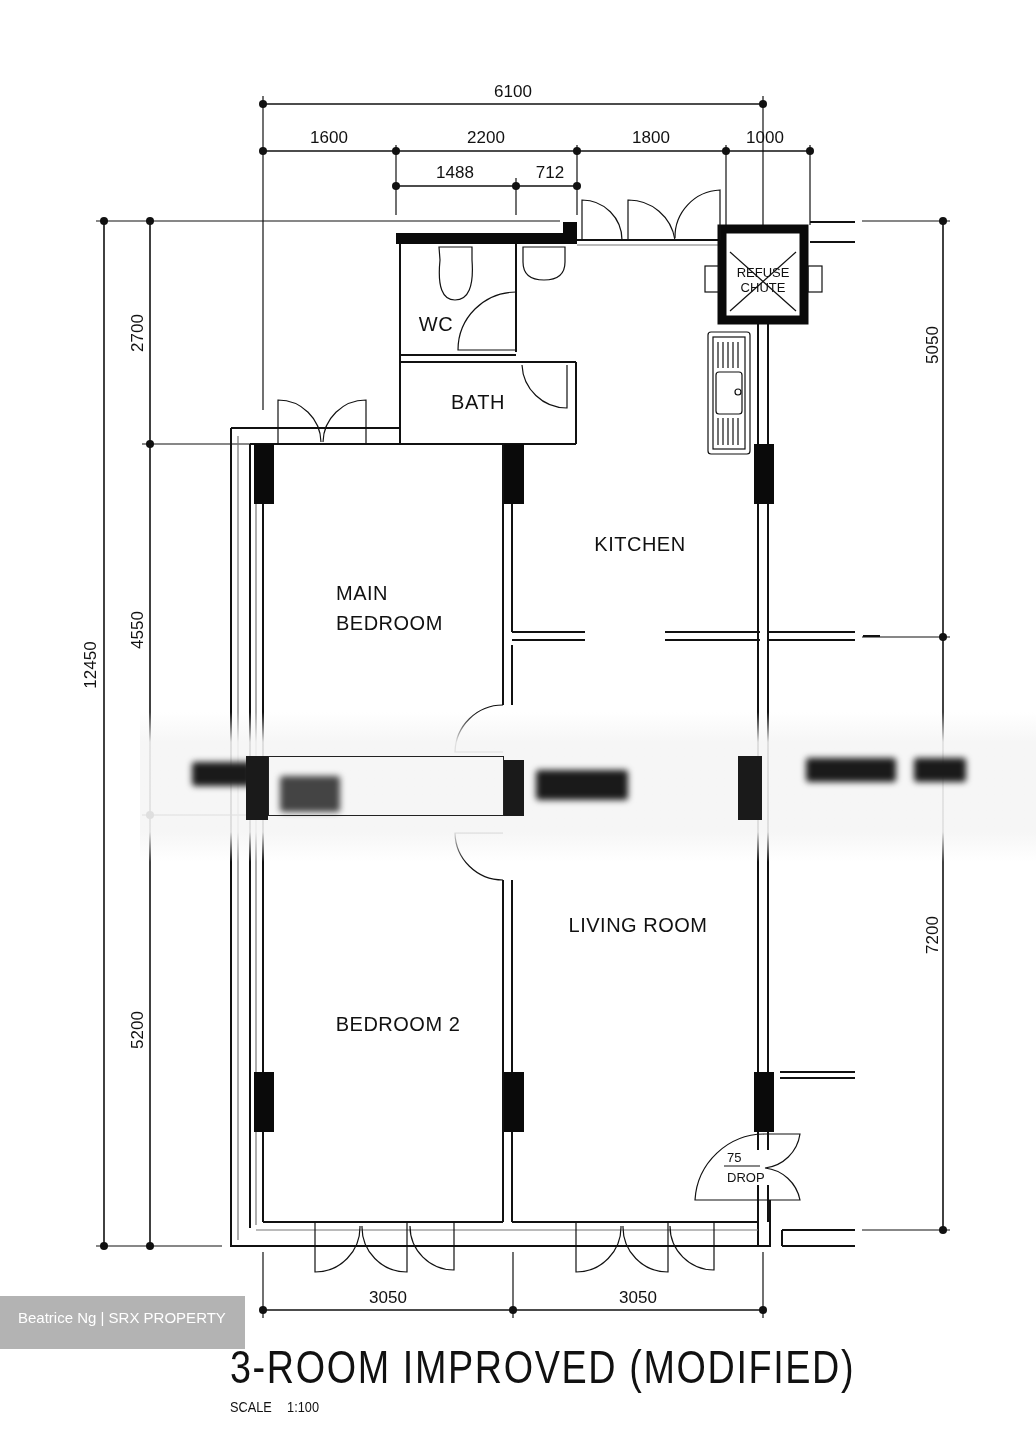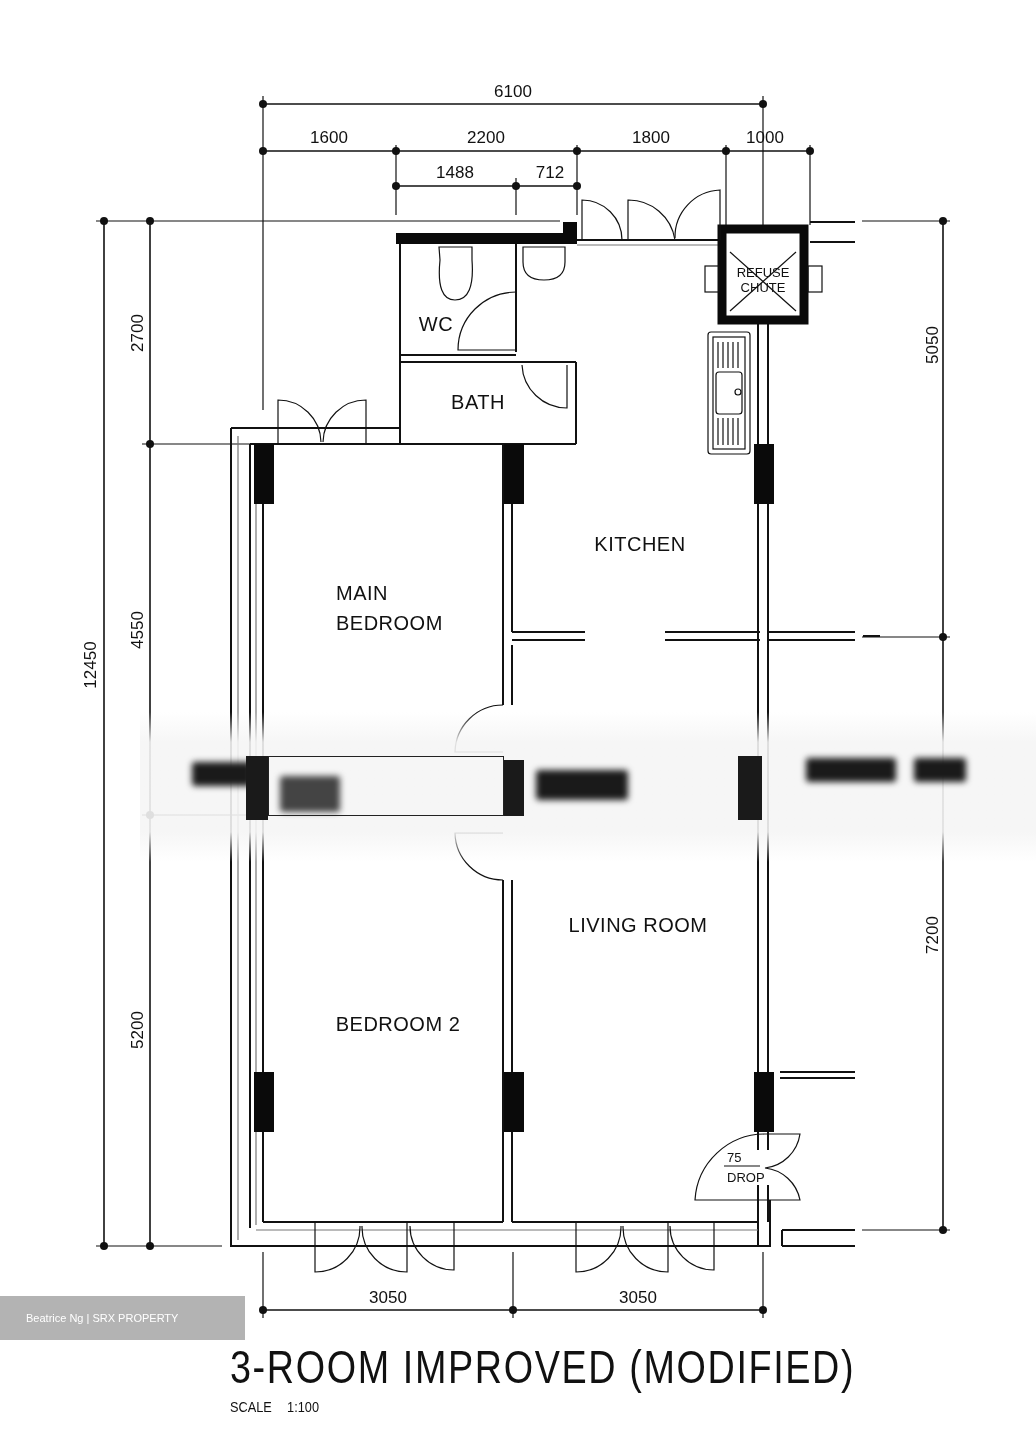--- a/index.html
+++ b/index.html
@@ -22,9 +22,9 @@
     }
     .blur-bar { position: absolute; background: #1a1a1a; filter: blur(3px); border-radius: 3px; }
     .credit {
-      position: absolute; left: 0; top: 1296px; width: 245px; height: 44px;
-      background: #b3b3b3; color: #ffffff; font-size: 11px; line-height: 44px;
-      padding-left: 26px; box-sizing: border-box; white-space: nowrap;
+      position: absolute; left: 0; top: 1296px; width: 245px; height: 53px;
+      background: #b3b3b3; color: #ffffff; font-size: 15px; line-height: 44px;
+      padding-left: 18px; box-sizing: border-box; white-space: nowrap;
     }
     .title {
       position: absolute; left: 230px; top: 1340px; font-size: 46px; color: #111;

